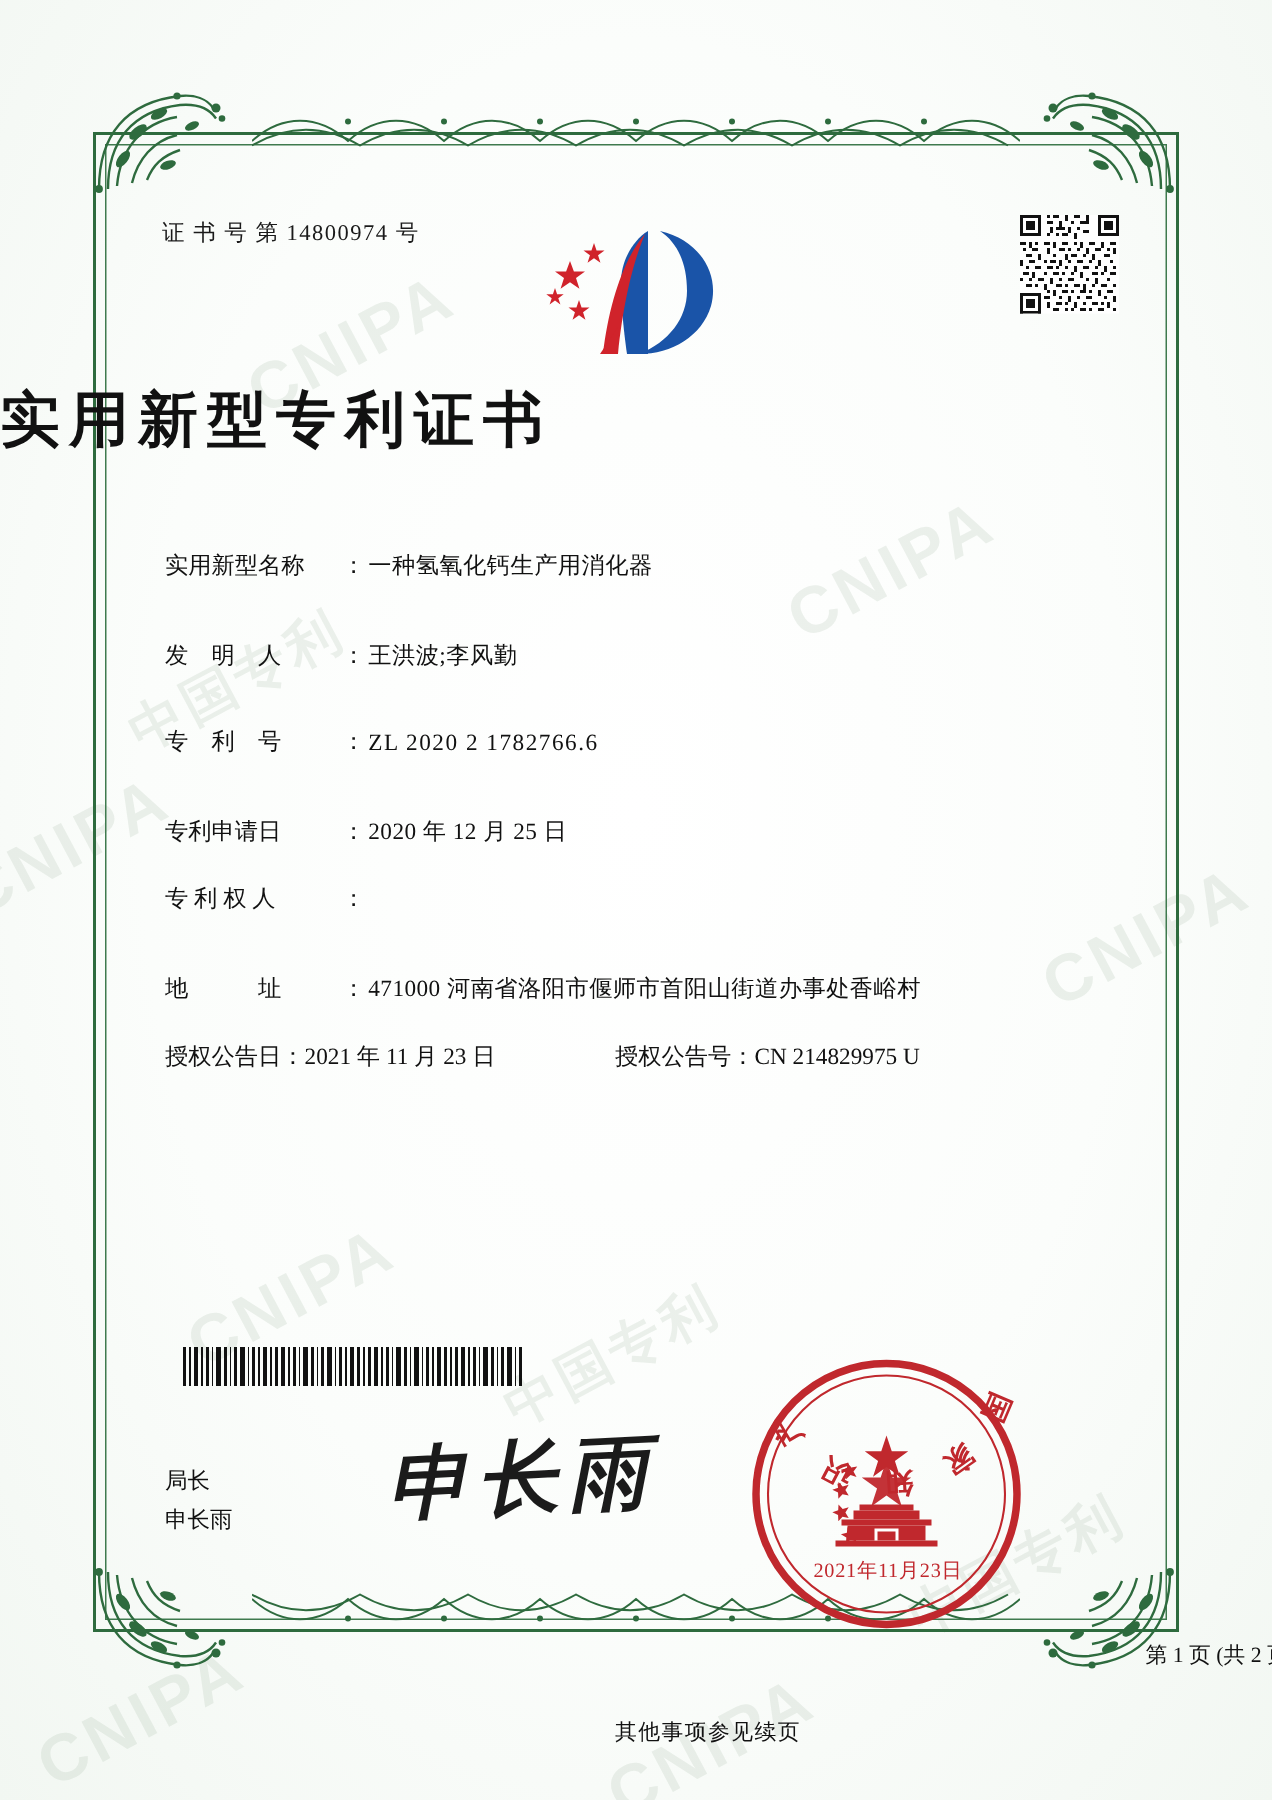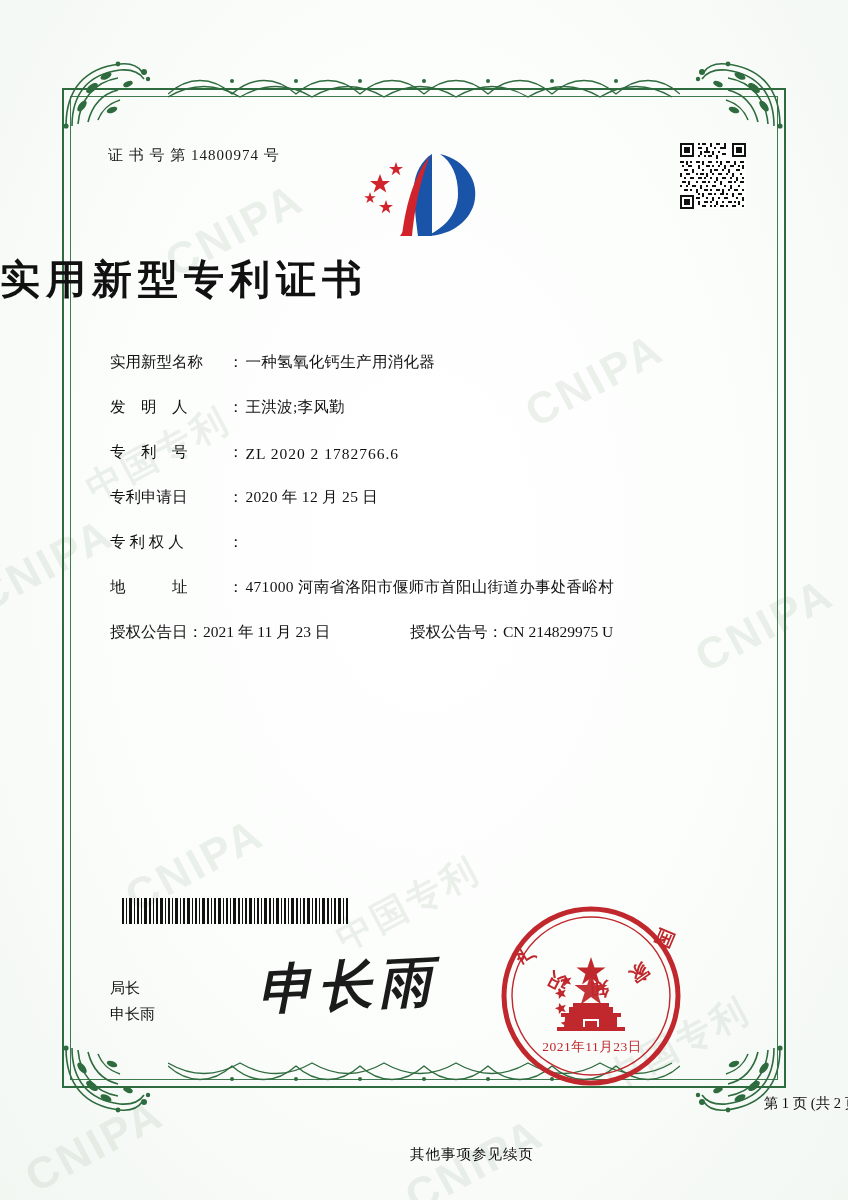--- a/index.html
+++ b/index.html
@@ -132,7 +132,7 @@
     letter-spacing: 0px;
   }
   .f-colon { margin-right: 2px; }
-  .f-value { flex: 1; letter-spacing: 0.3px; }
+  .f-value { flex: 1; letter-spacing: 0.3px; margin-top: 15px; }
   .f-value.mono { font-family: "Liberation Serif", serif; letter-spacing: 1px; }
 
   .pub-row {

